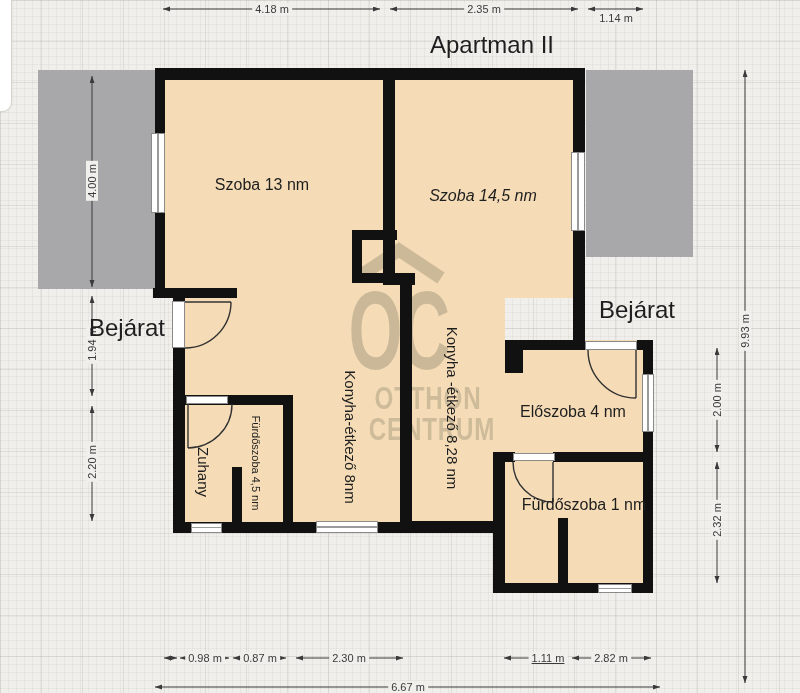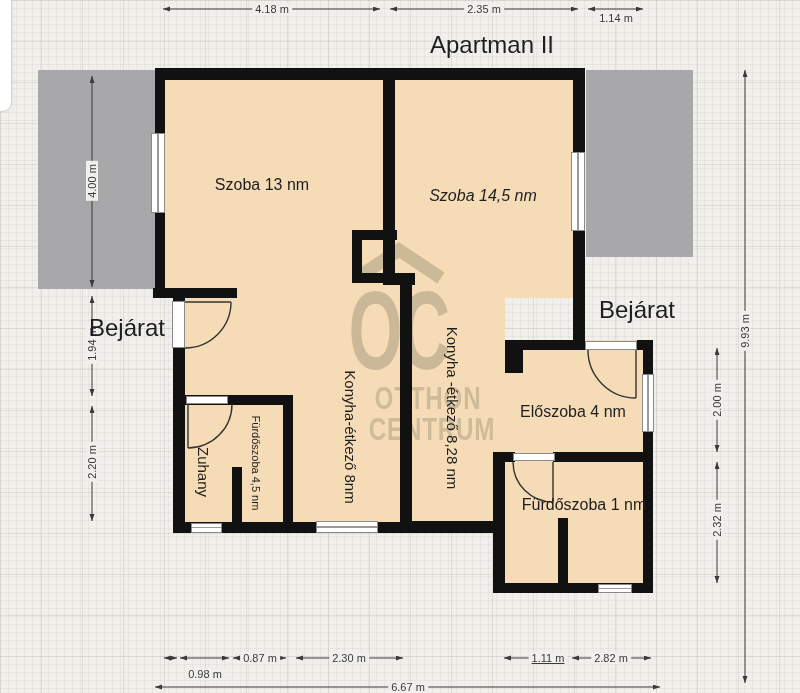--- a/index.html
+++ b/index.html
@@ -159,7 +159,7 @@
     <div class="dimlbl vert" style="left:745px;top:331px;">9.93 m</div>
     <div class="dimlbl vert" style="left:717px;top:400px;">2.00 m</div>
     <div class="dimlbl vert" style="left:717px;top:520px;">2.32 m</div>
-    <div class="dimlbl" style="left:205px;top:658px;margin-top:16px;">0.98 m</div>
+    <div class="dimlbl" style="left:205px;top:658px;">0.98 m</div>
     <div class="dimlbl" style="left:260px;top:658px;">0.87 m</div>
     <div class="dimlbl" style="left:349px;top:658px;">2.30 m</div>
     <div class="dimlbl" style="left:548px;top:658px;text-decoration:underline;">1.11 m</div>

